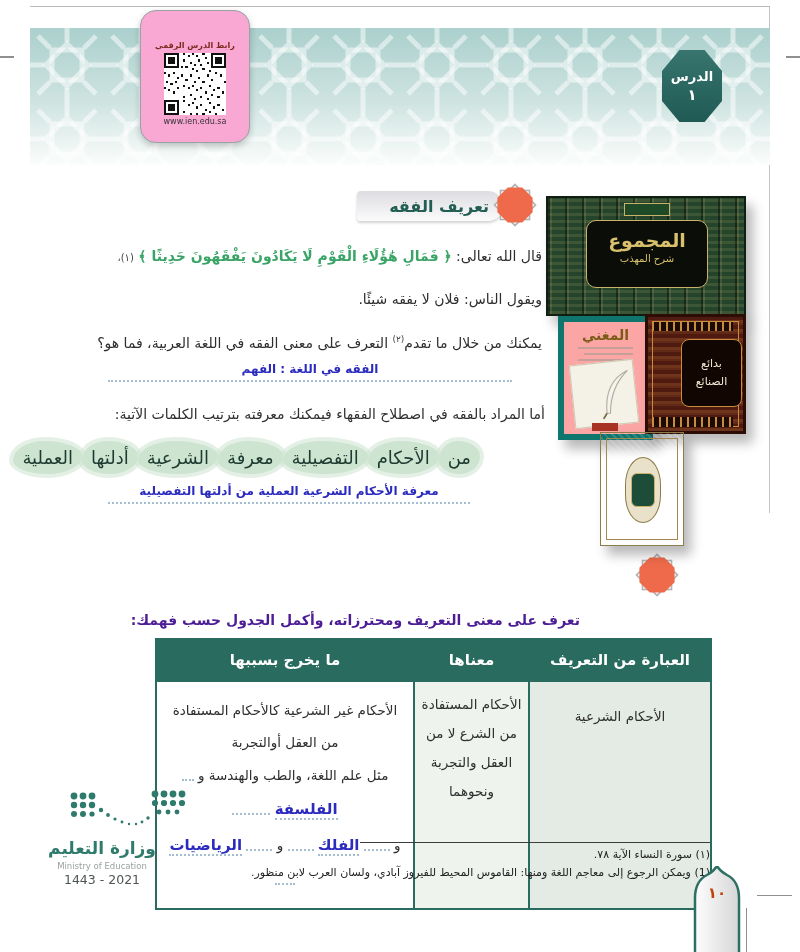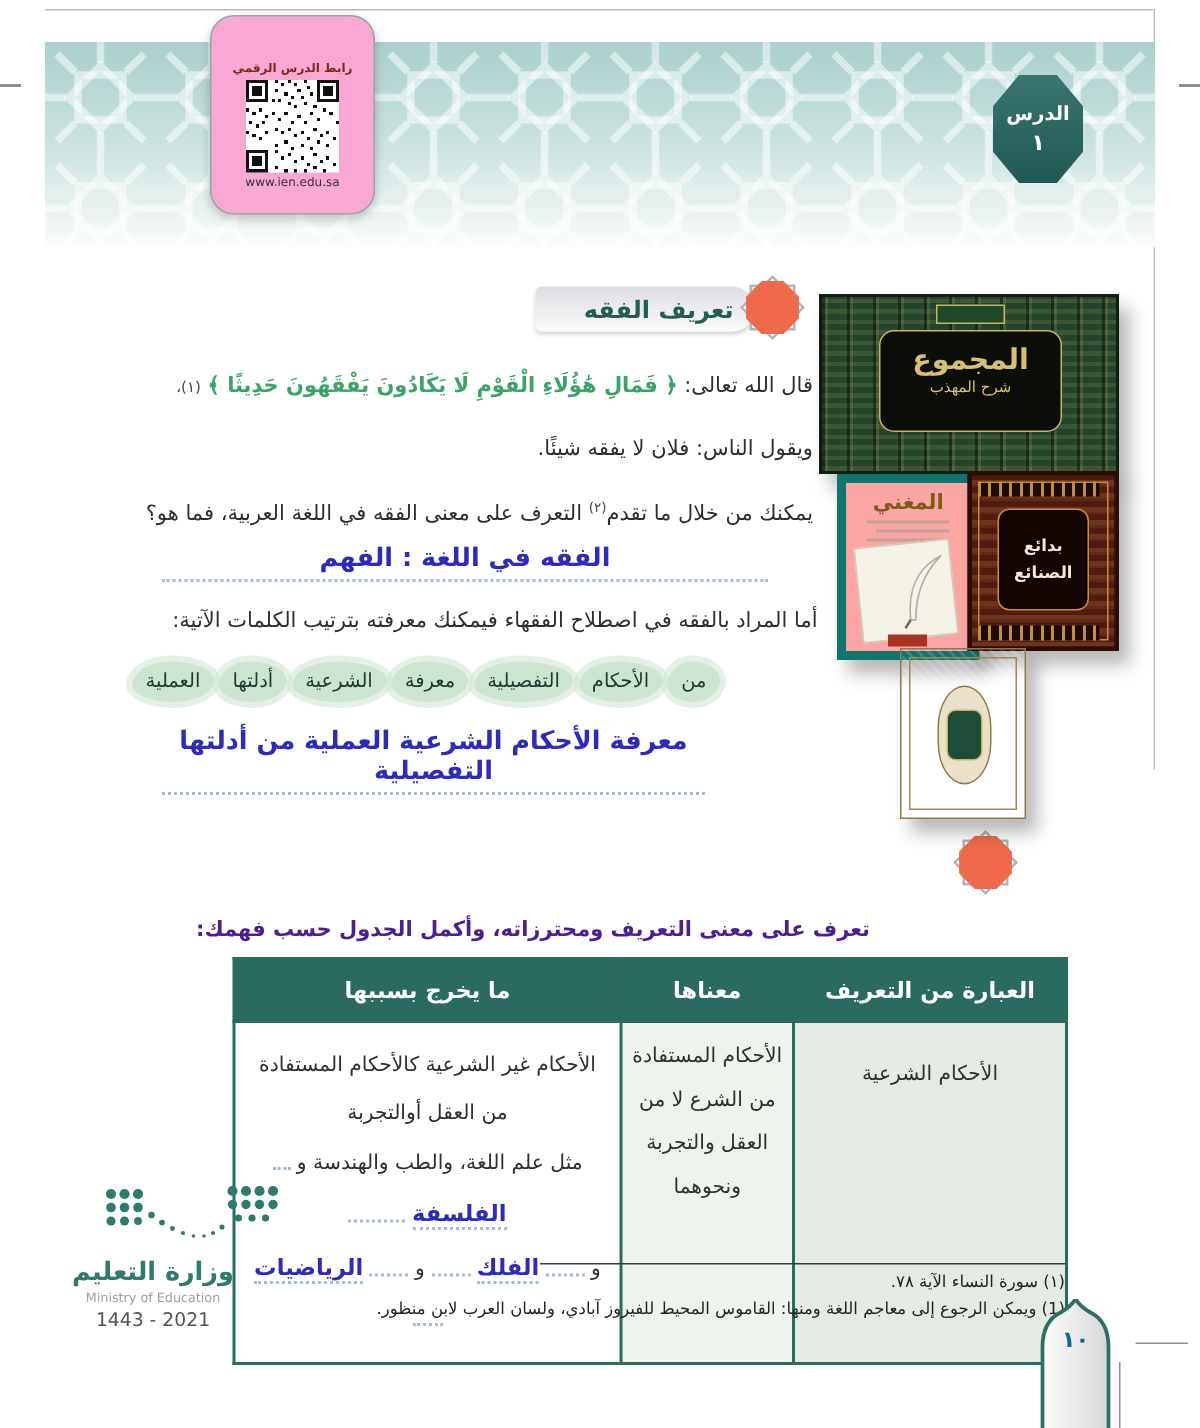--- a/index.html
+++ b/index.html
@@ -48,7 +48,7 @@
   .verse{color:#3aa467;font-weight:bold;}
   .vref{font-size:10px;color:#444;}
   sup.note{font-size:9px;color:#444;}
-  .ans-line{color:#2b2bbf;font-size:17px;font-weight:bold;text-align:center;
+  .ans-line{color:#2b2bbf;font-size:12px;font-weight:bold;text-align:center;
             border-bottom:2px dotted #a3bdd2;padding-bottom:4px;}
 
   

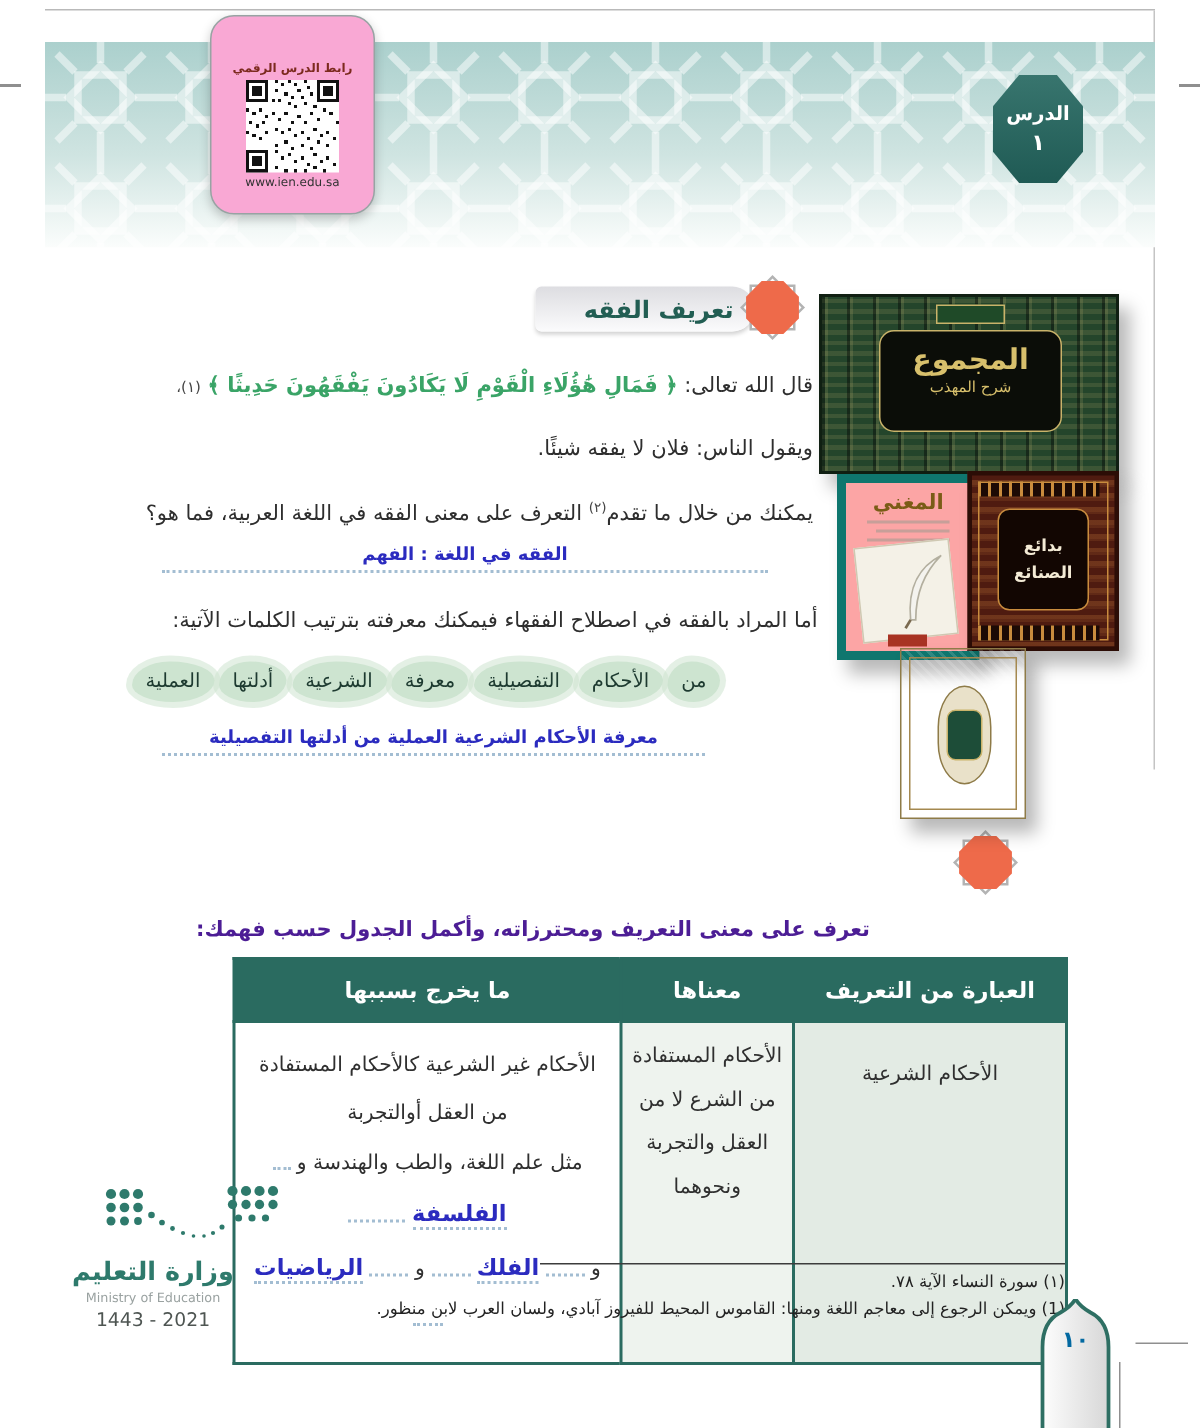--- a/index.html
+++ b/index.html
@@ -104,10 +104,10 @@
   .book3{left:645px;top:314px;width:95px;height:114px;background:#4f1b10;border:3px solid #2c0d06;
          background-image:repeating-linear-gradient(0deg,rgba(255,170,80,.18) 0 3px,transparent 3px 7px,rgba(255,170,80,.1) 7px 9px);}
   .book3 .frame{position:absolute;inset:4px;border:1px solid #c98c3e;}
-  .book3 .panel{position:absolute;left:17px;top:22px;width:55px;height:62px;background:#120602;
+  .book3 .panel{position:absolute;left:33px;top:22px;width:55px;height:62px;background:#120602;
                 border:1px solid #c98c3e;border-radius:8px;color:#f3ead5;display:flex;
                 align-items:center;justify-content:center;text-align:center;
-                font-size:11px;font-weight:bold;line-height:1.6;padding:2px;}
+                font-size:11px;font-weight:normal;line-height:1.6;padding:2px;}
   .book3 .band{position:absolute;left:4px;width:81px;height:10px;background:#1c0a05;
        background-image:repeating-linear-gradient(90deg,#c98c3e 0 2px,transparent 2px 7px);}
   .book4{left:600px;top:432px;width:82px;height:112px;background:linear-gradient(135deg,#cfb87e,#b89d5e);

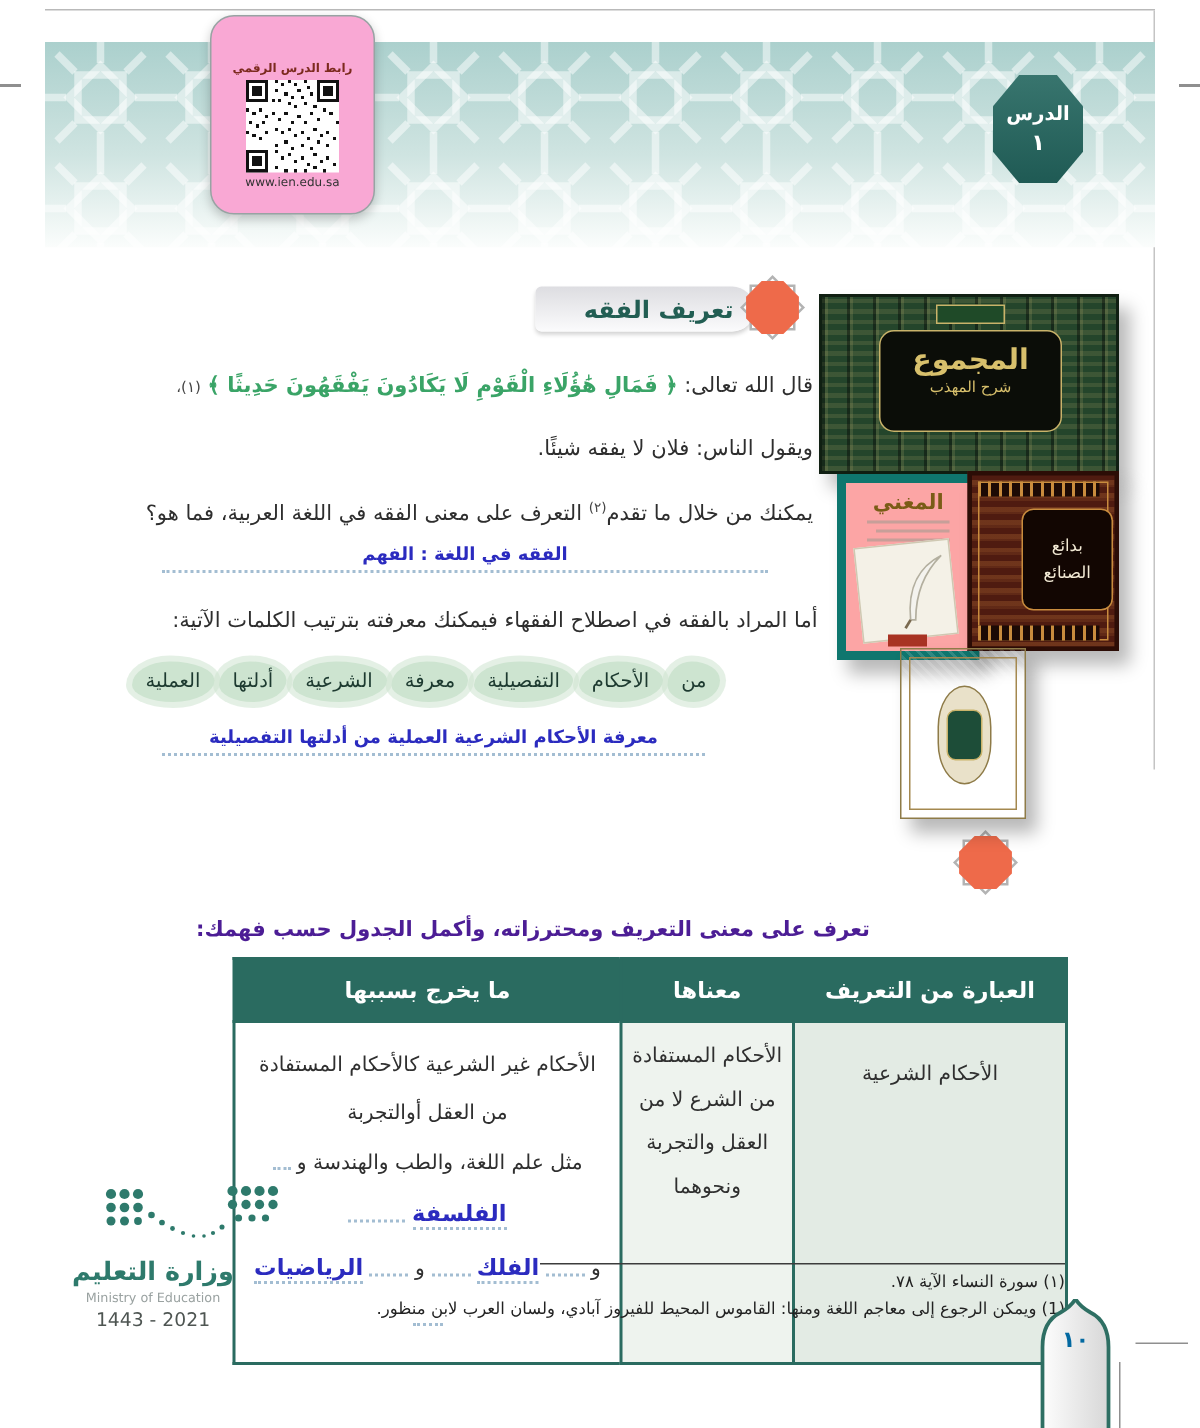--- a/index.html
+++ b/index.html
@@ -56,7 +56,7 @@
          align-items:flex-start;}
   .chip{background:#cde4d0;box-shadow:0 0 0 4px rgba(205,228,208,.55);
         border-radius:46% 54% 50% 50% / 58% 46% 54% 42%;
-        padding:6px 9px;font-size:13px;color:#1d3a30;white-space:nowrap;}
+        padding:6px 9px;font-size:18px;color:#1d3a30;white-space:nowrap;}
 
   .instruction{right:220px;top:612px;font-size:14px;font-weight:bold;color:#4c1d95;}
 

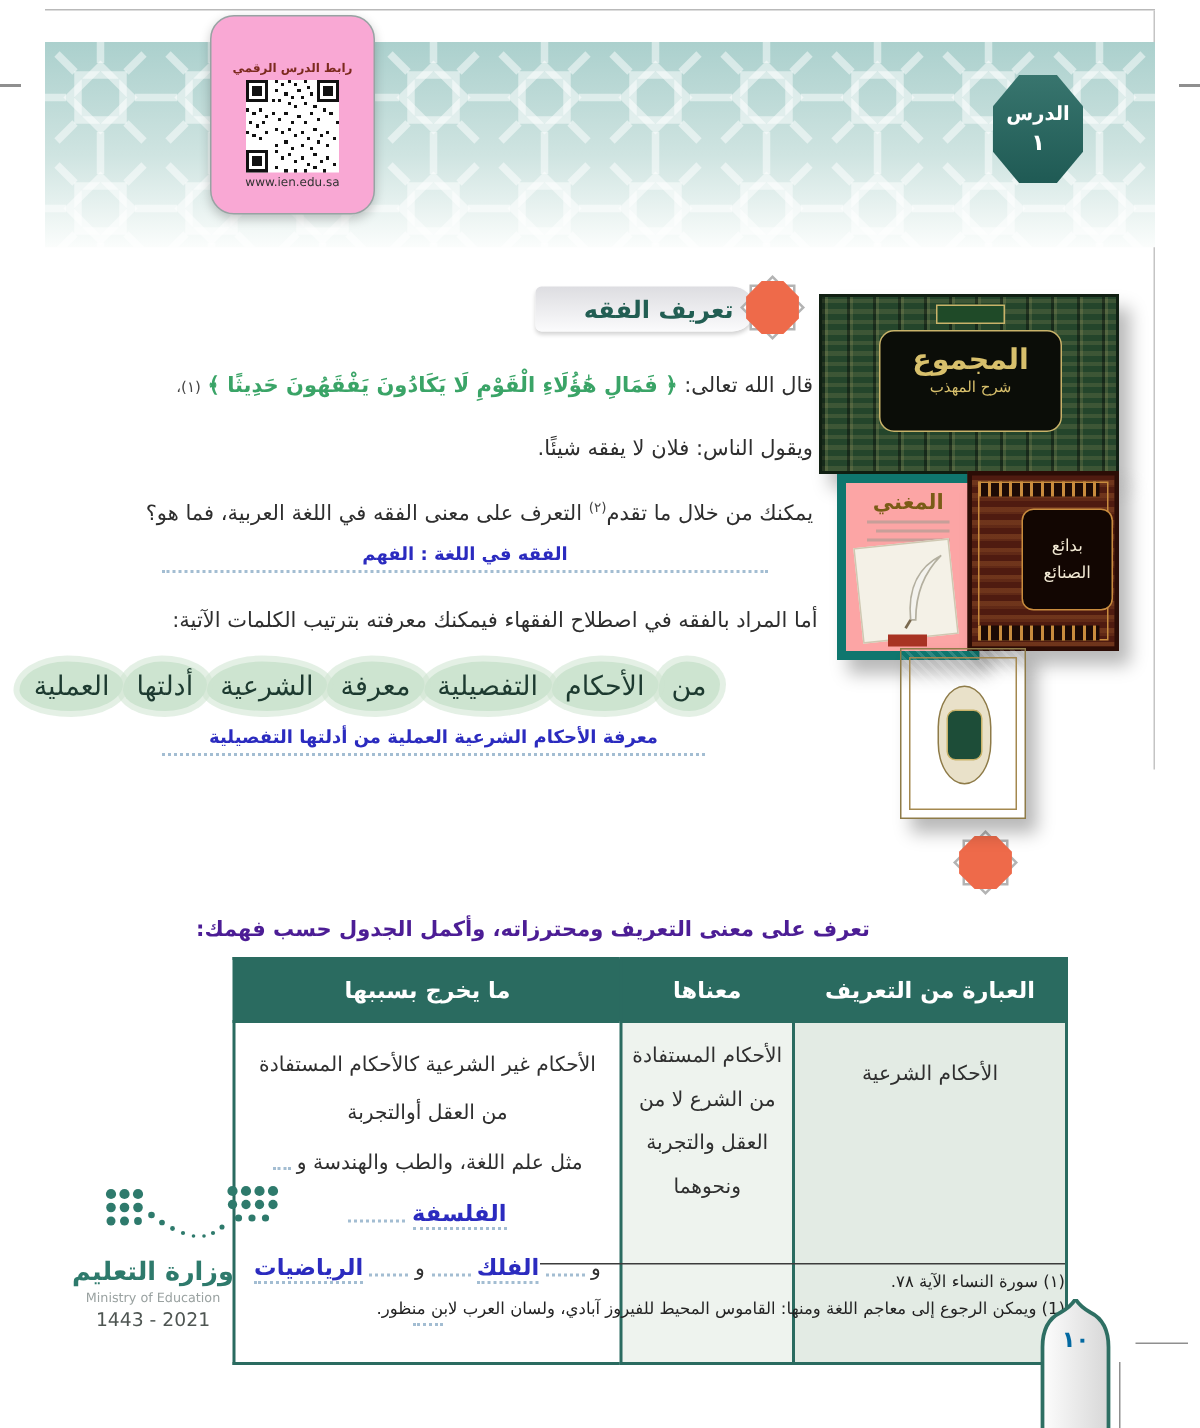--- a/index.html
+++ b/index.html
@@ -82,7 +82,7 @@
   .logo-en{left:42px;top:861px;width:120px;text-align:center;font-size:8.5px;color:#9aa2a1;}
   .logo-year{left:42px;top:872px;width:120px;text-align:center;font-size:12.5px;color:#4e5552;}
   .page-num{left:692px;top:884px;width:50px;text-align:center;font-size:15px;
-            font-weight:bold;color:#0369a1;}
+            font-weight:bold;color:#c2410c;}
 
   
   .book{position:absolute;box-shadow:7px 9px 11px rgba(0,0,0,.28);}

